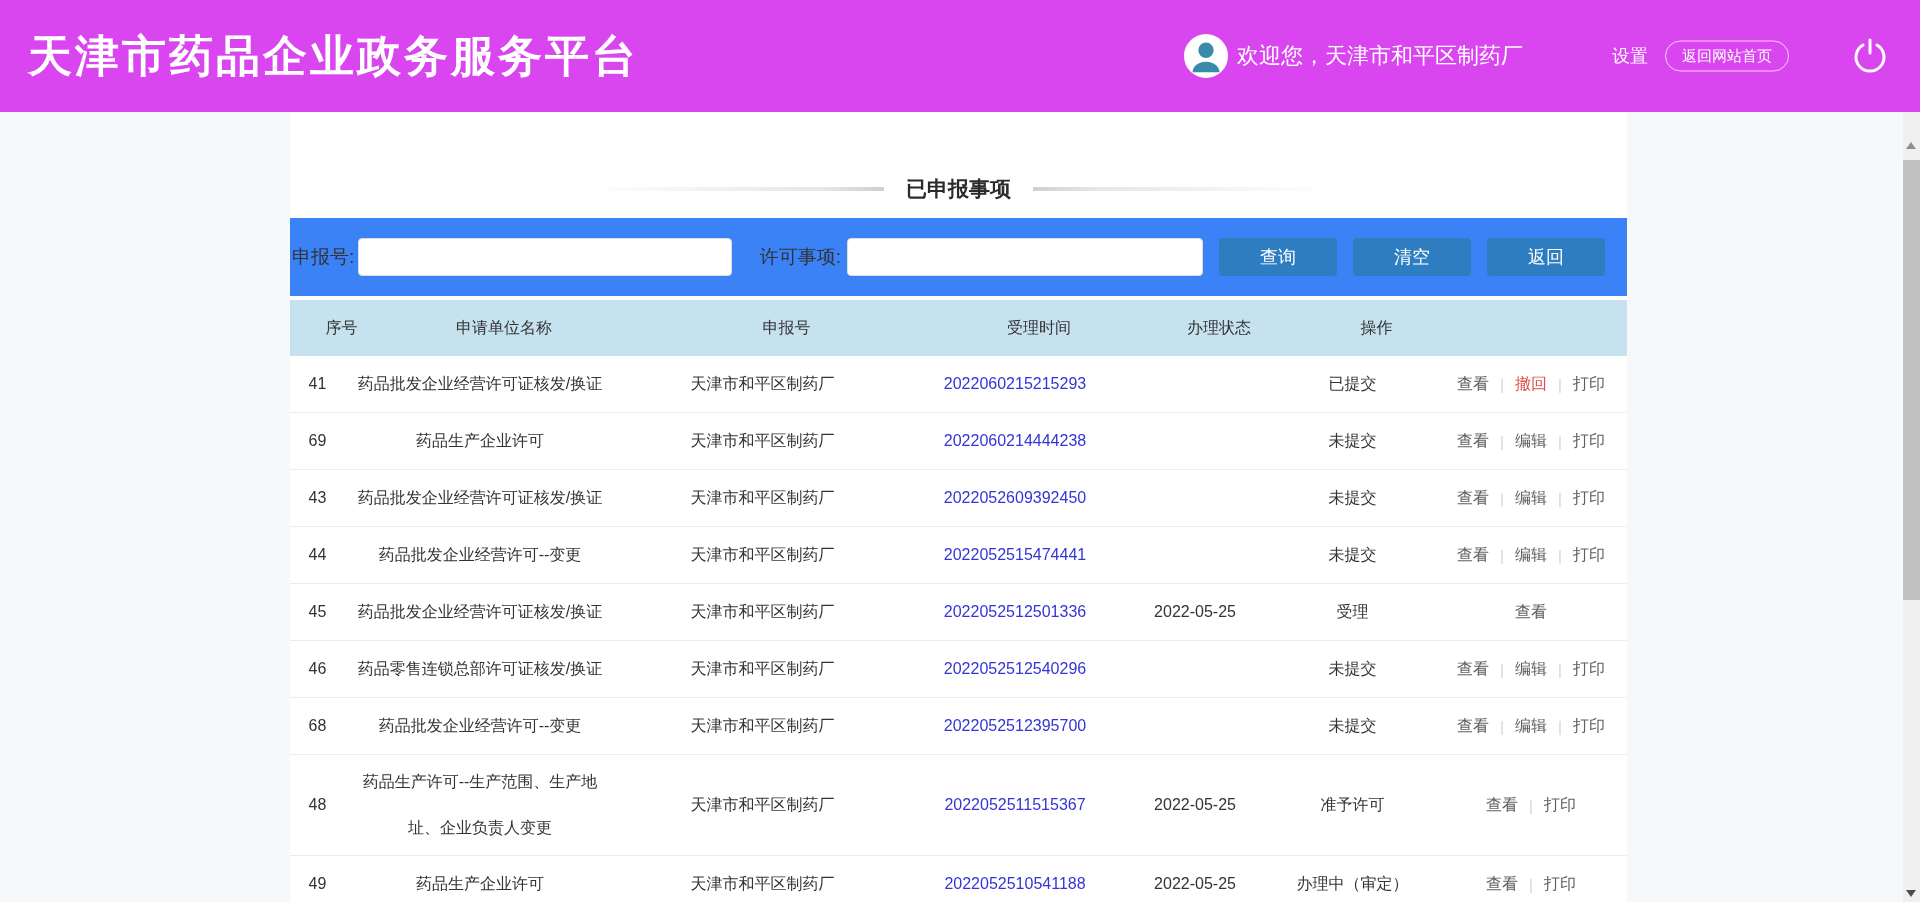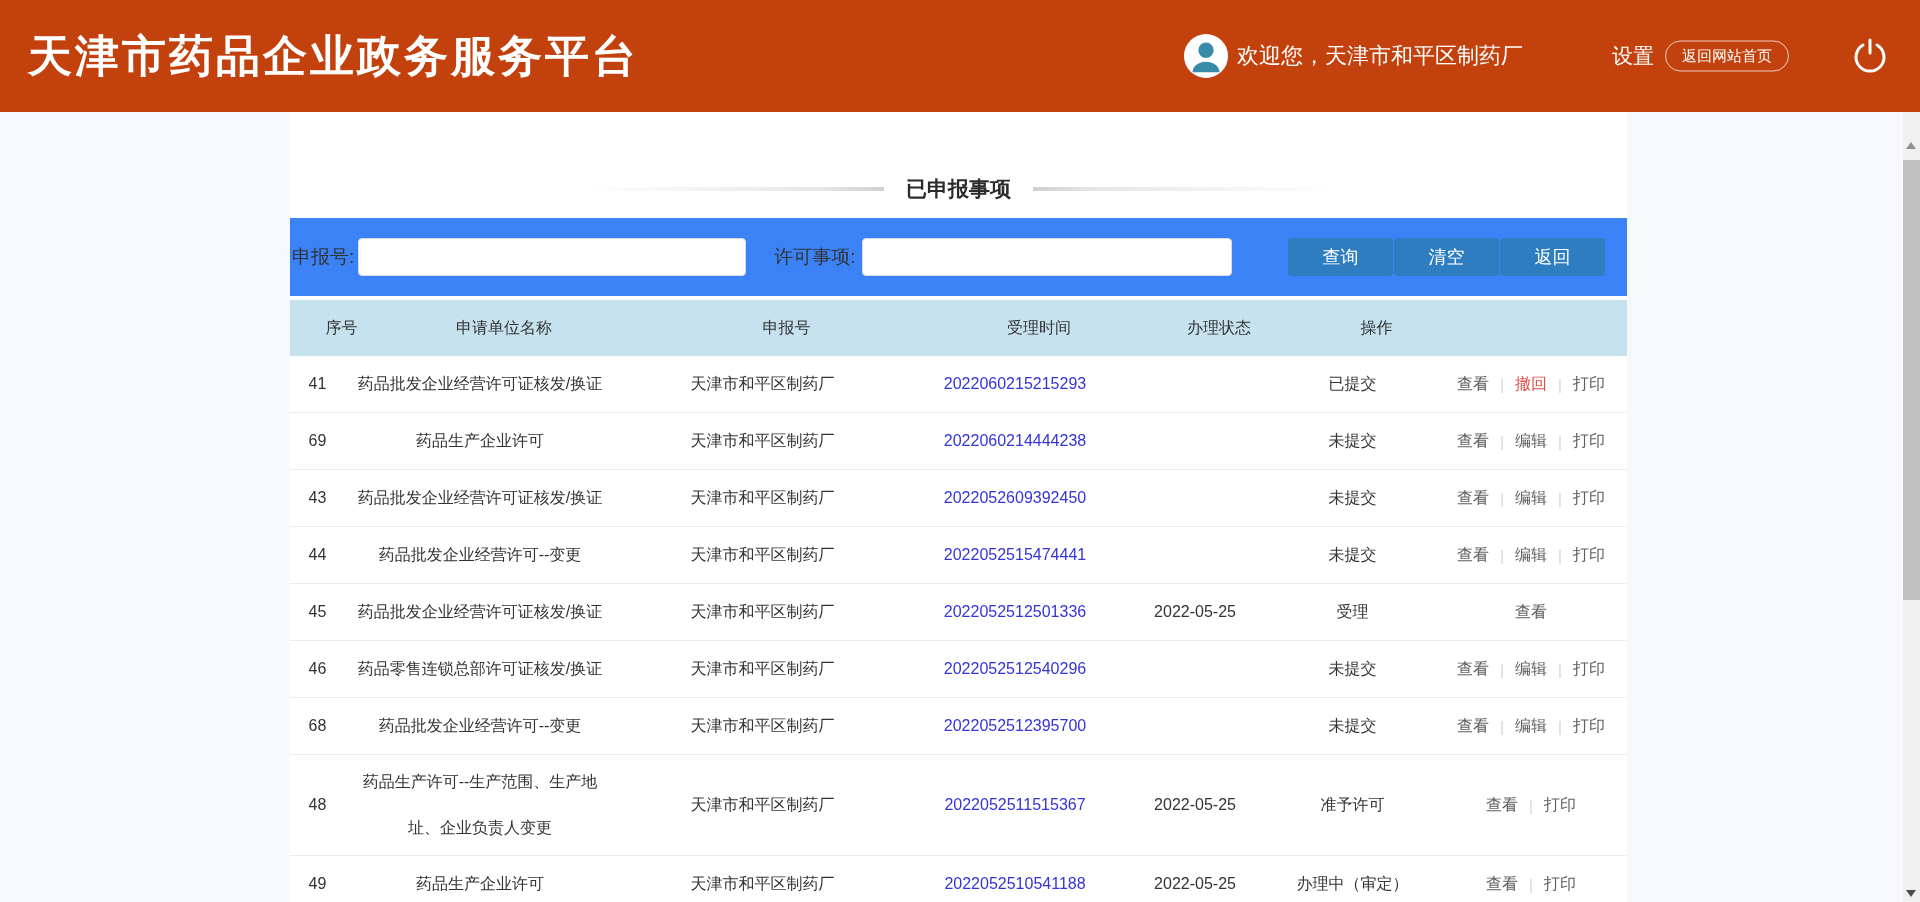--- a/index.html
+++ b/index.html
@@ -8,7 +8,7 @@
 
   
   .app-header { position:absolute; top:0; left:0; width:1920px; height:112px;
-                background:#c2410c; color:#fff; z-index:5; }
+                background:#d946ef; color:#fff; z-index:5; }
   .app-title { position:absolute; left:28px; top:50%; transform:translateY(-50%);
                font-size:44px; font-weight:bold; letter-spacing:3px; white-space:nowrap; }
   .welcome-wrap { position:absolute; left:1183px; top:50%; transform:translateY(-50%);

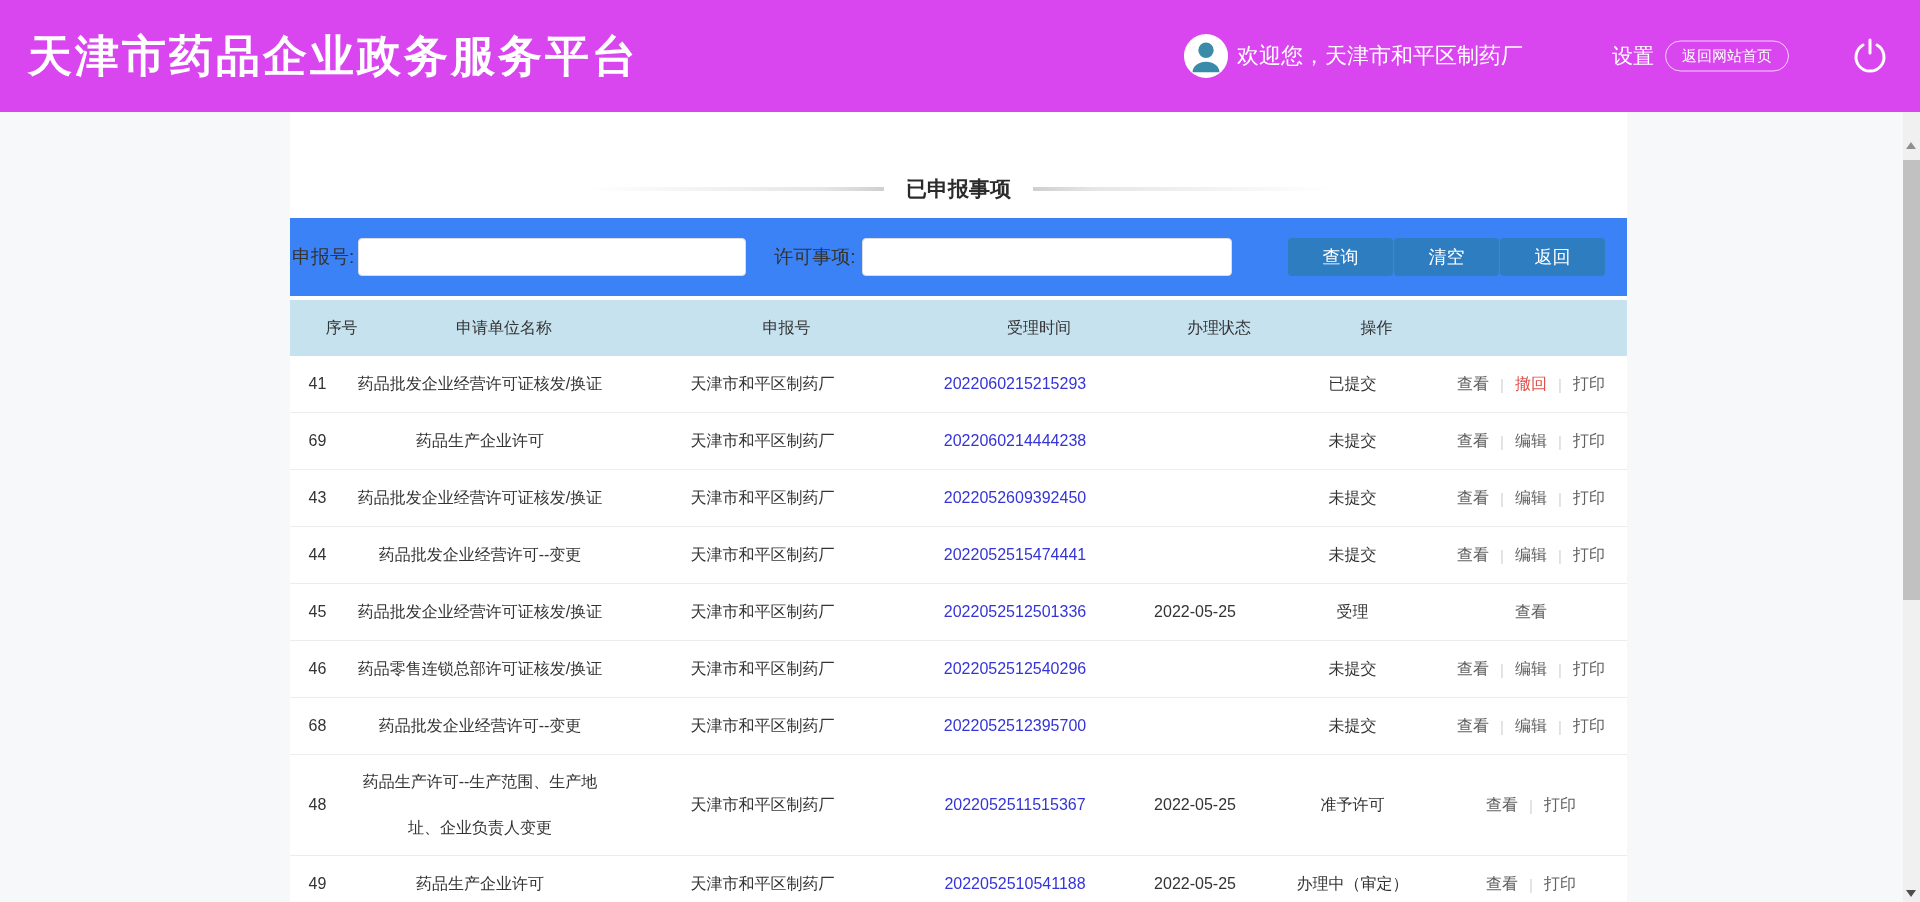--- a/index.html
+++ b/index.html
@@ -16,7 +16,7 @@
   .avatar { width:46px; height:46px; margin-right:8px; }
   .welcome-text { font-size:22px; white-space:nowrap; }
   .settings-label { position:absolute; left:1612px; top:50%; transform:translateY(-50%);
-                    font-size:21px; cursor:pointer; }
+                    font-size:18px; cursor:pointer; }
   .home-pill { position:absolute; left:1665px; top:50%; transform:translateY(-50%);
                border:1px solid rgba(255,255,255,.75); border-radius:16px;
                padding:5px 16px; font-size:15px; color:#fff; background:transparent;

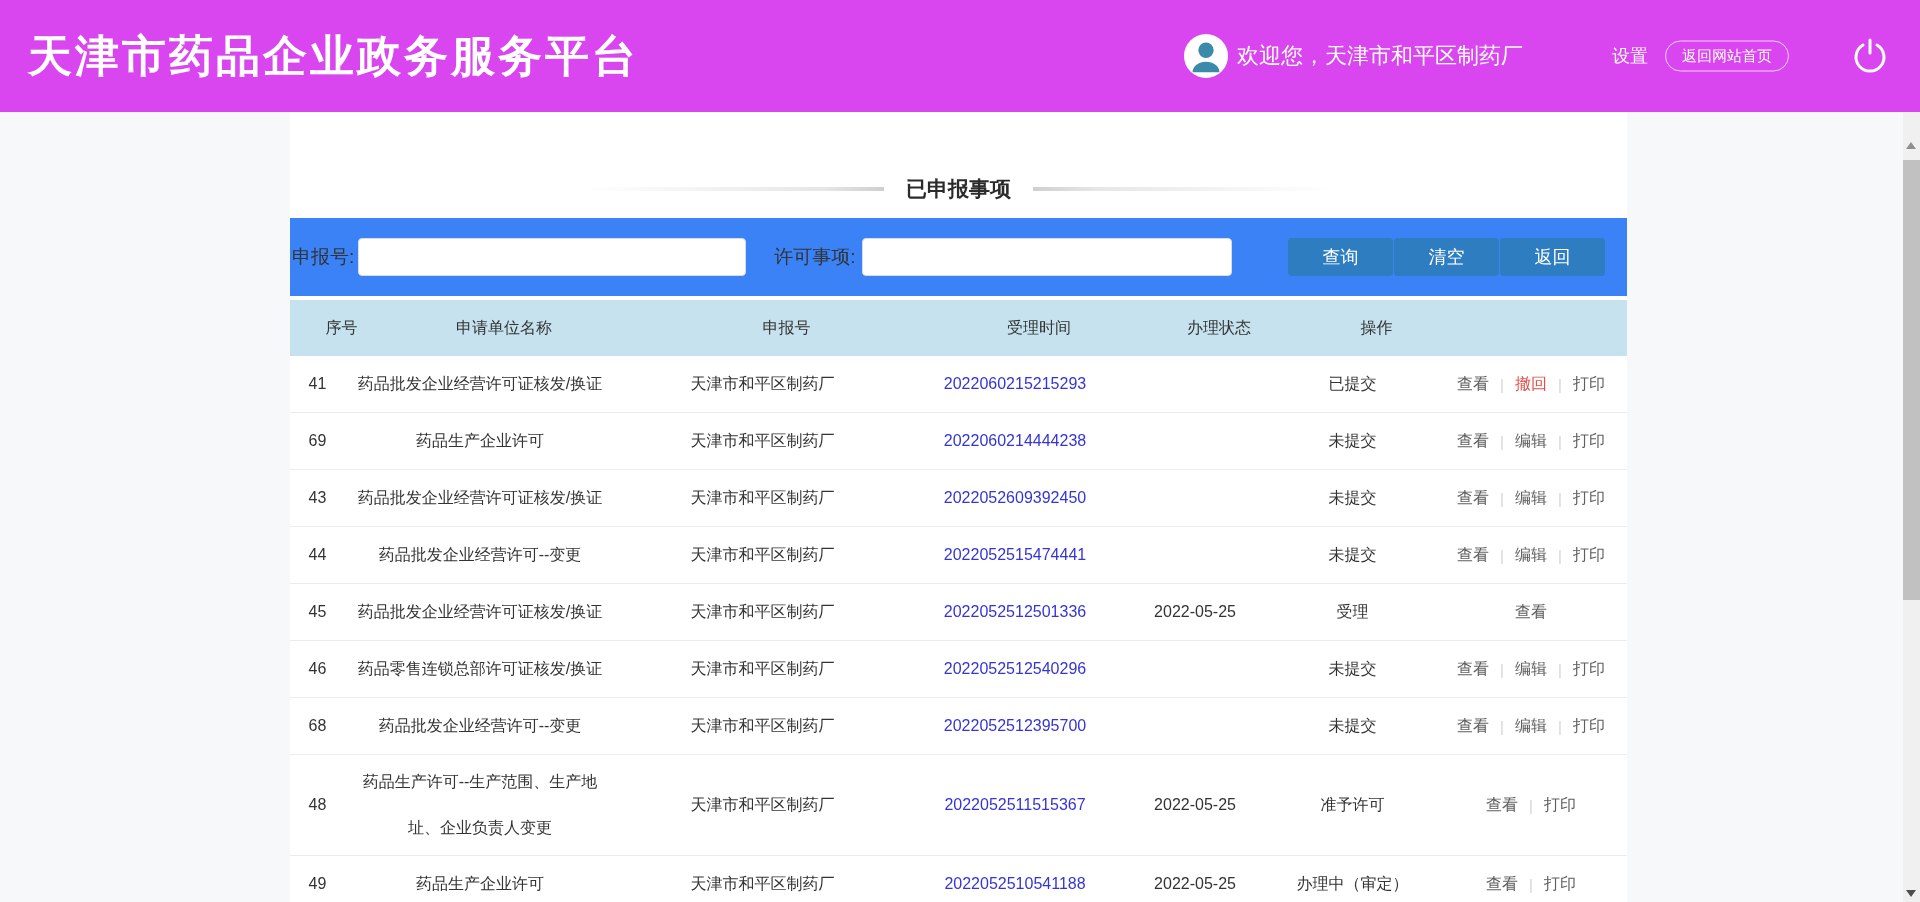--- a/index.html
+++ b/index.html
@@ -56,8 +56,8 @@
   .lbl2 { margin-left:28px; }
   .inp-item { width:370px; margin-left:6px; }
   .btn-group { margin-left:auto; display:flex; }
-  .btn { width:105px; height:38px; background:#2e7dc1; color:#fff; border:none;
-         border-radius:4px; font-size:18px; cursor:pointer; margin-left:1px;
+  .btn { width:118px; height:38px; background:#2e7dc1; color:#fff; border:none;
+         border-radius:4px; font-size:18px; cursor:pointer; margin-left:16px;
          font-family:inherit; }
 
   

